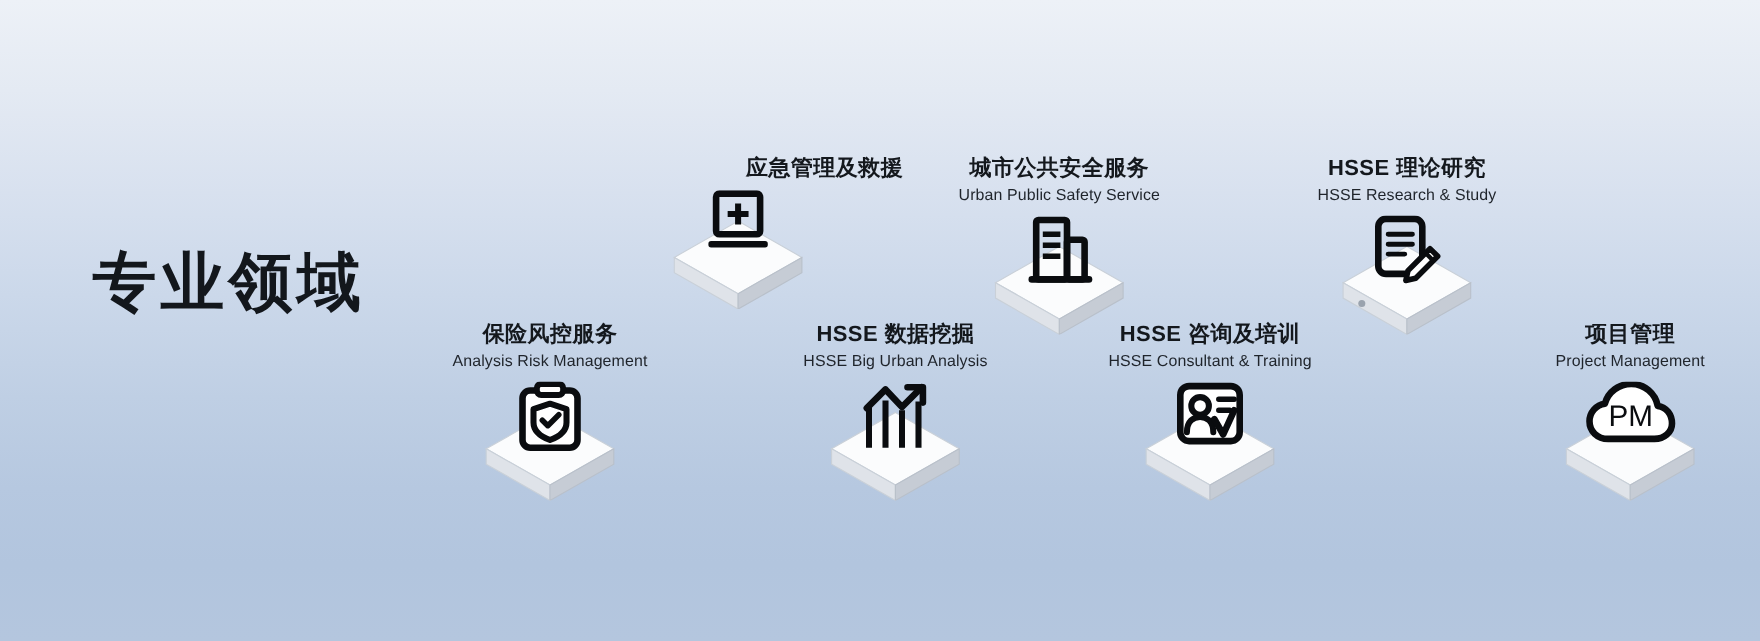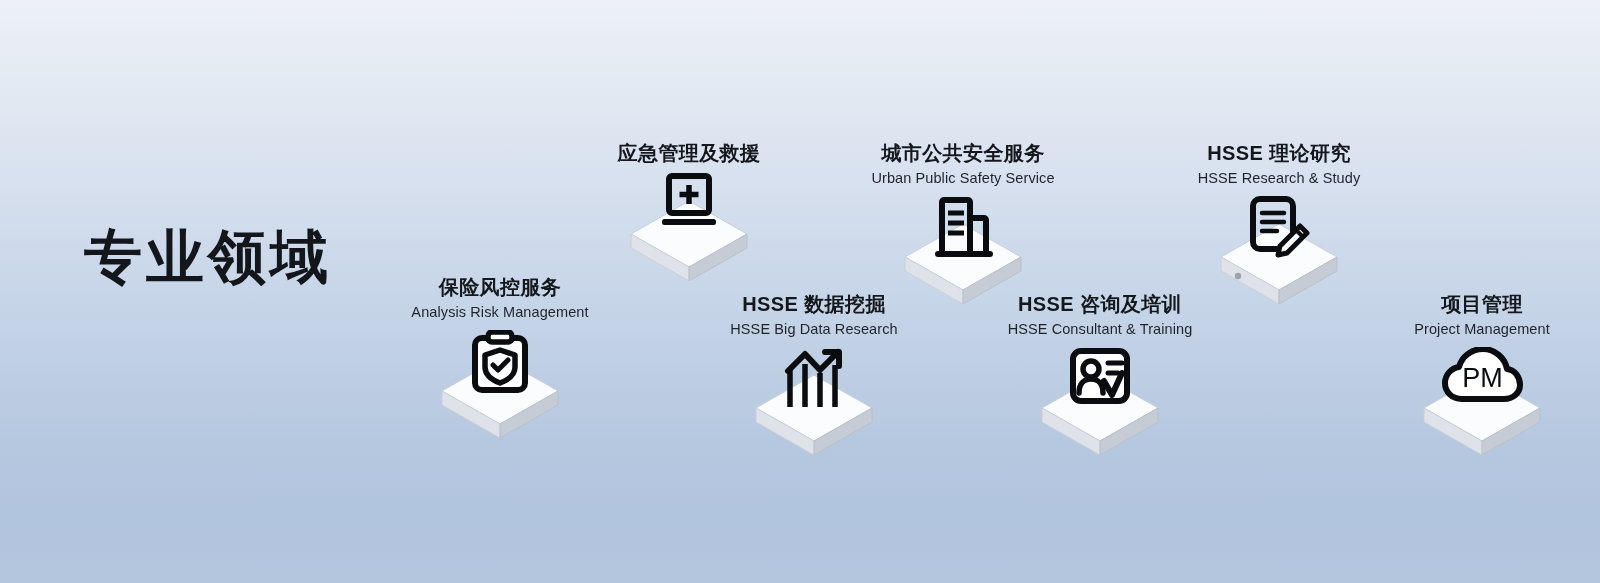--- a/index.html
+++ b/index.html
@@ -100,7 +100,7 @@
   .icon-layer svg { display: block; }
 
   
-  #item-emergency { left: 539px; top: 142px; }
+  #item-emergency { left: 521px; top: 142px; text-align: right; }
   #item-urban     { left: 813px; top: 142px; }
   #item-research  { left: 1129px; top: 142px; }
 

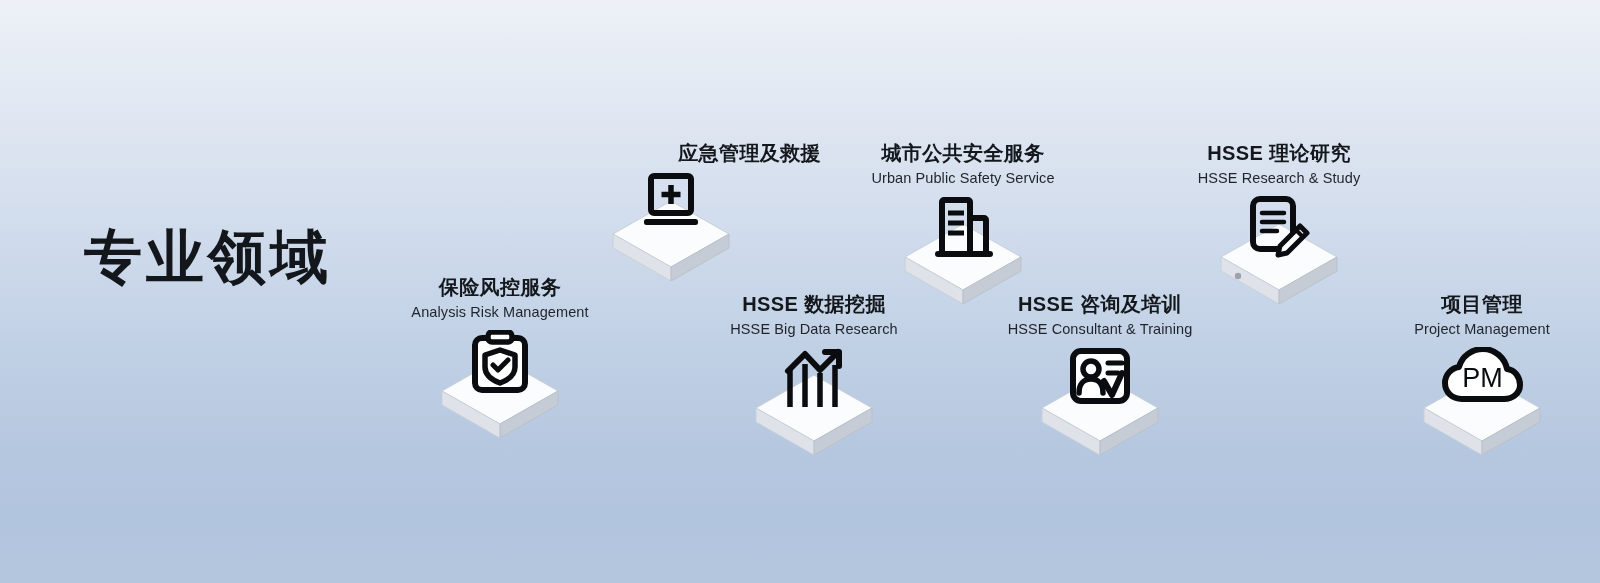--- a/index.html
+++ b/index.html
@@ -104,7 +104,7 @@
   #item-urban     { left: 813px; top: 142px; }
   #item-research  { left: 1129px; top: 142px; }
 
-  #item-insurance { left: 350px; top: 276px; text-align: center; }
+  #item-insurance { left: 350px; top: 293px; text-align: center; }
   #item-bigdata   { left: 664px; top: 293px; }
   #item-consult   { left: 950px; top: 293px; }
   #item-project   { left: 1332px; top: 293px; }

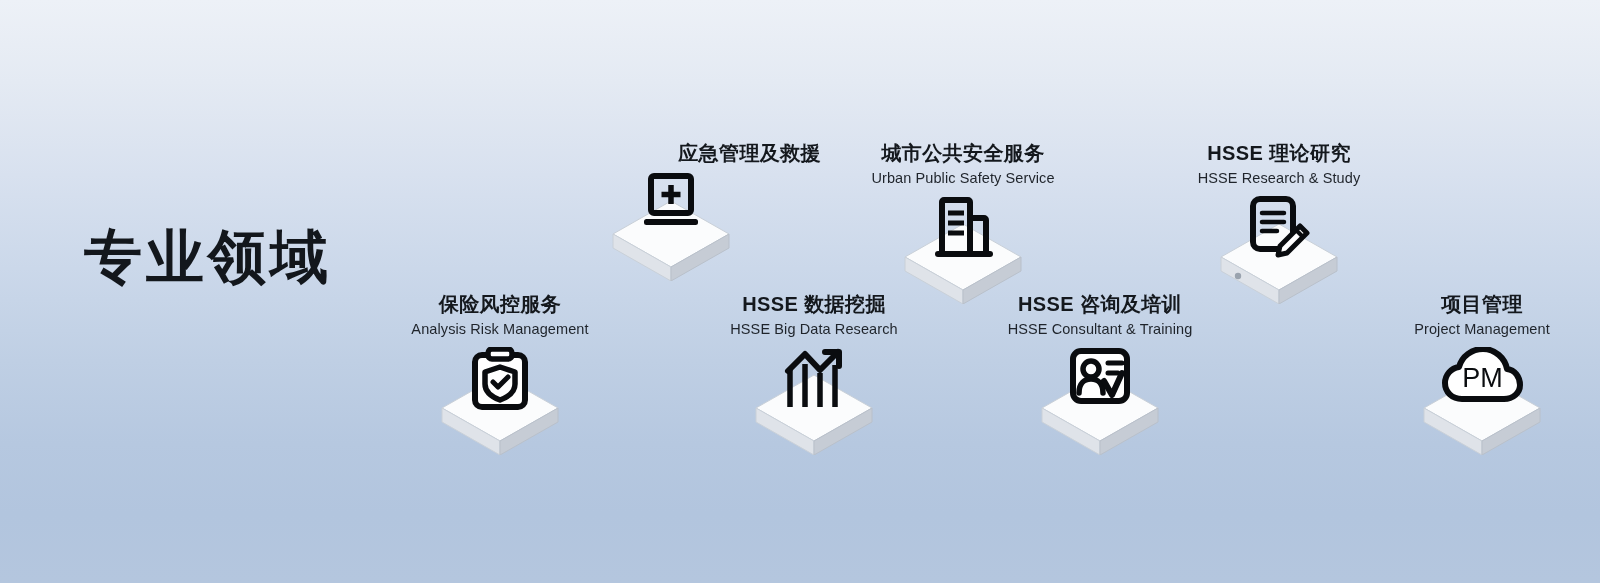--- a/index.html
+++ b/index.html
@@ -214,7 +214,7 @@
   <div class="item" id="item-bigdata">
     <div class="item-labels">
       <div class="label-cn">HSSE 数据挖掘</div>
-      <div class="label-en">HSSE Big Data Research</div>
+      <div class="label-en">HSSE Big Urban Analysis</div>
     </div>
     <div class="pedestal-wrap">
       <div class="pedestal">

